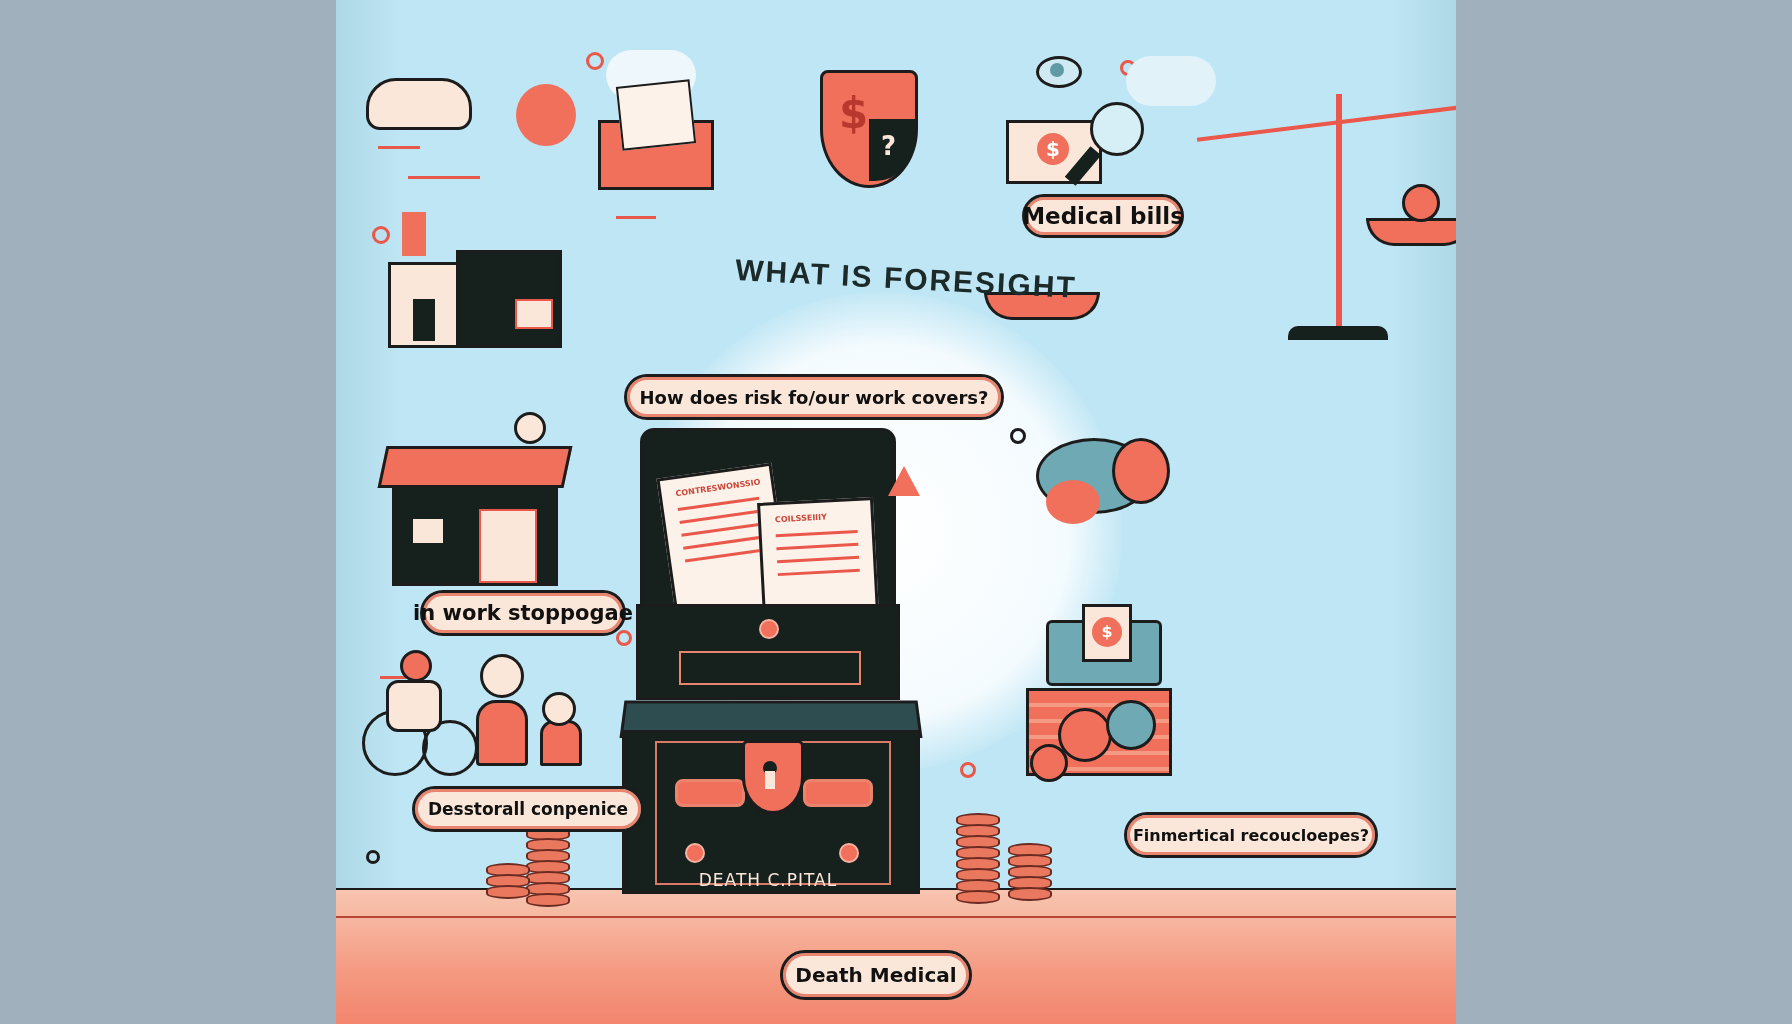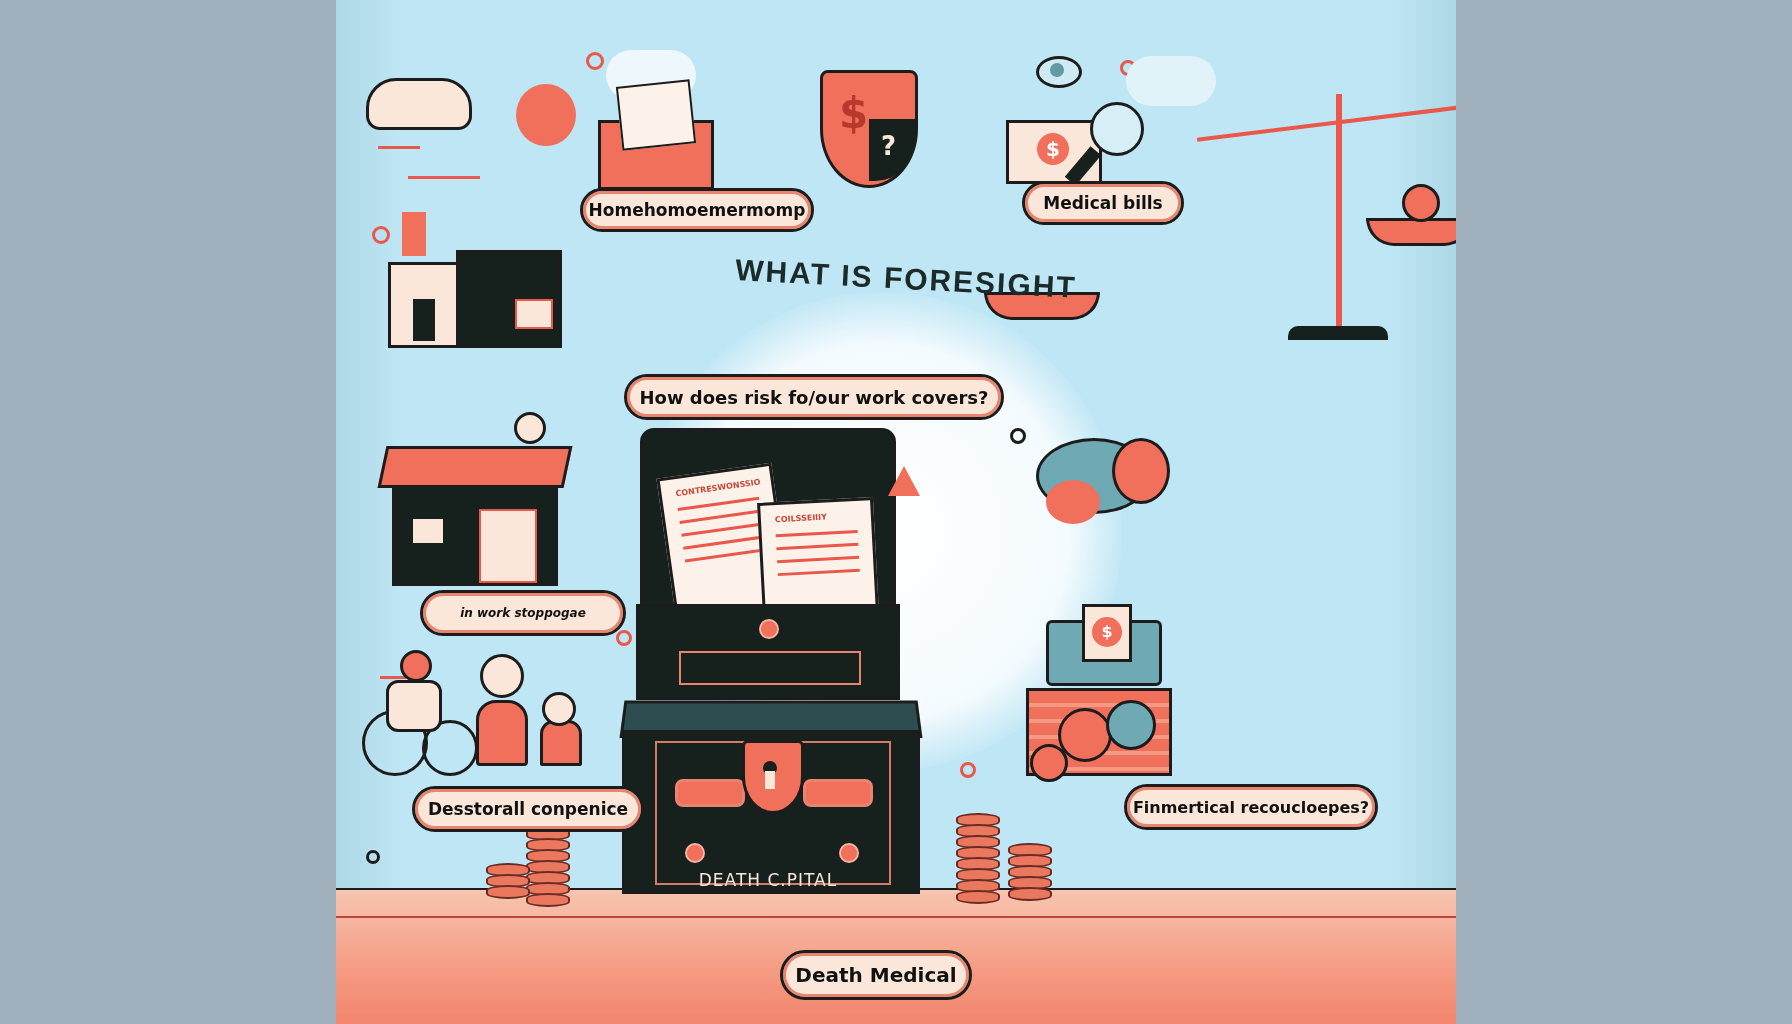--- a/index.html
+++ b/index.html
@@ -182,7 +182,6 @@
 
   <div class="title">WHAT IS FORESIGHT</div>
 
-  <div class="pill" style="left:244px;top:188px;width:228px;height:38px;font-size:17px;">Homehomoemermomp</div>
   <div class="pill" style="left:84px;top:590px;width:200px;height:40px;font-size:12px;font-style:italic;">in work stoppogae</div>
   <div class="pill" style="left:288px;top:374px;width:374px;height:40px;font-size:18px;">How does risk fo/our work covers?</div>
 

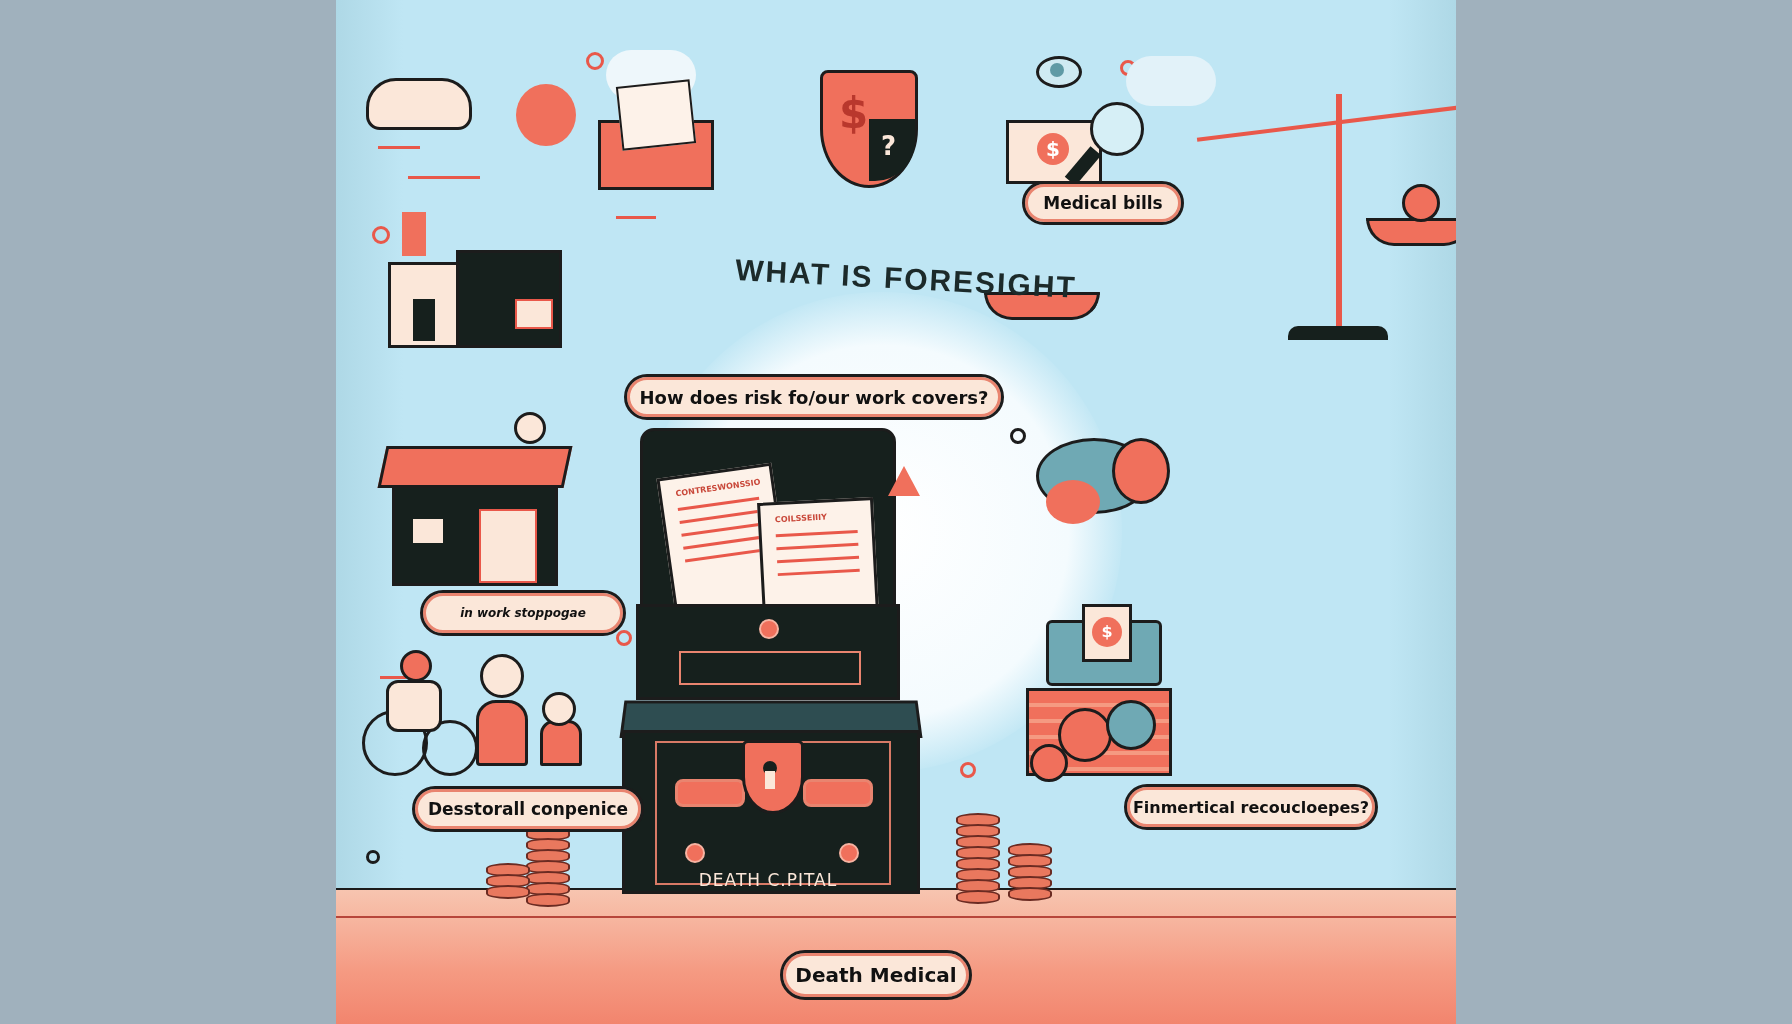--- a/index.html
+++ b/index.html
@@ -187,7 +187,7 @@
 
   <div class="pill" style="left:76px;top:786px;width:226px;height:40px;font-size:17px;">Desstorall conpenice</div>
 
-  <div class="pill" style="left:686px;top:181px;width:156px;height:38px;font-size:17px;text-align:center;">Medical bills</div>
+  <div class="pill" style="left:686px;top:194px;width:156px;height:38px;font-size:23px;text-align:center;">Medical bills</div>
   <div class="pill" style="left:840px;top:528px;width:2px;height:0;border:none;box-shadow:none;background:transparent;"></div>
   <div class="pill" style="left:788px;top:784px;width:248px;height:40px;font-size:16px;">Finmertical recoucloepes?</div>
 

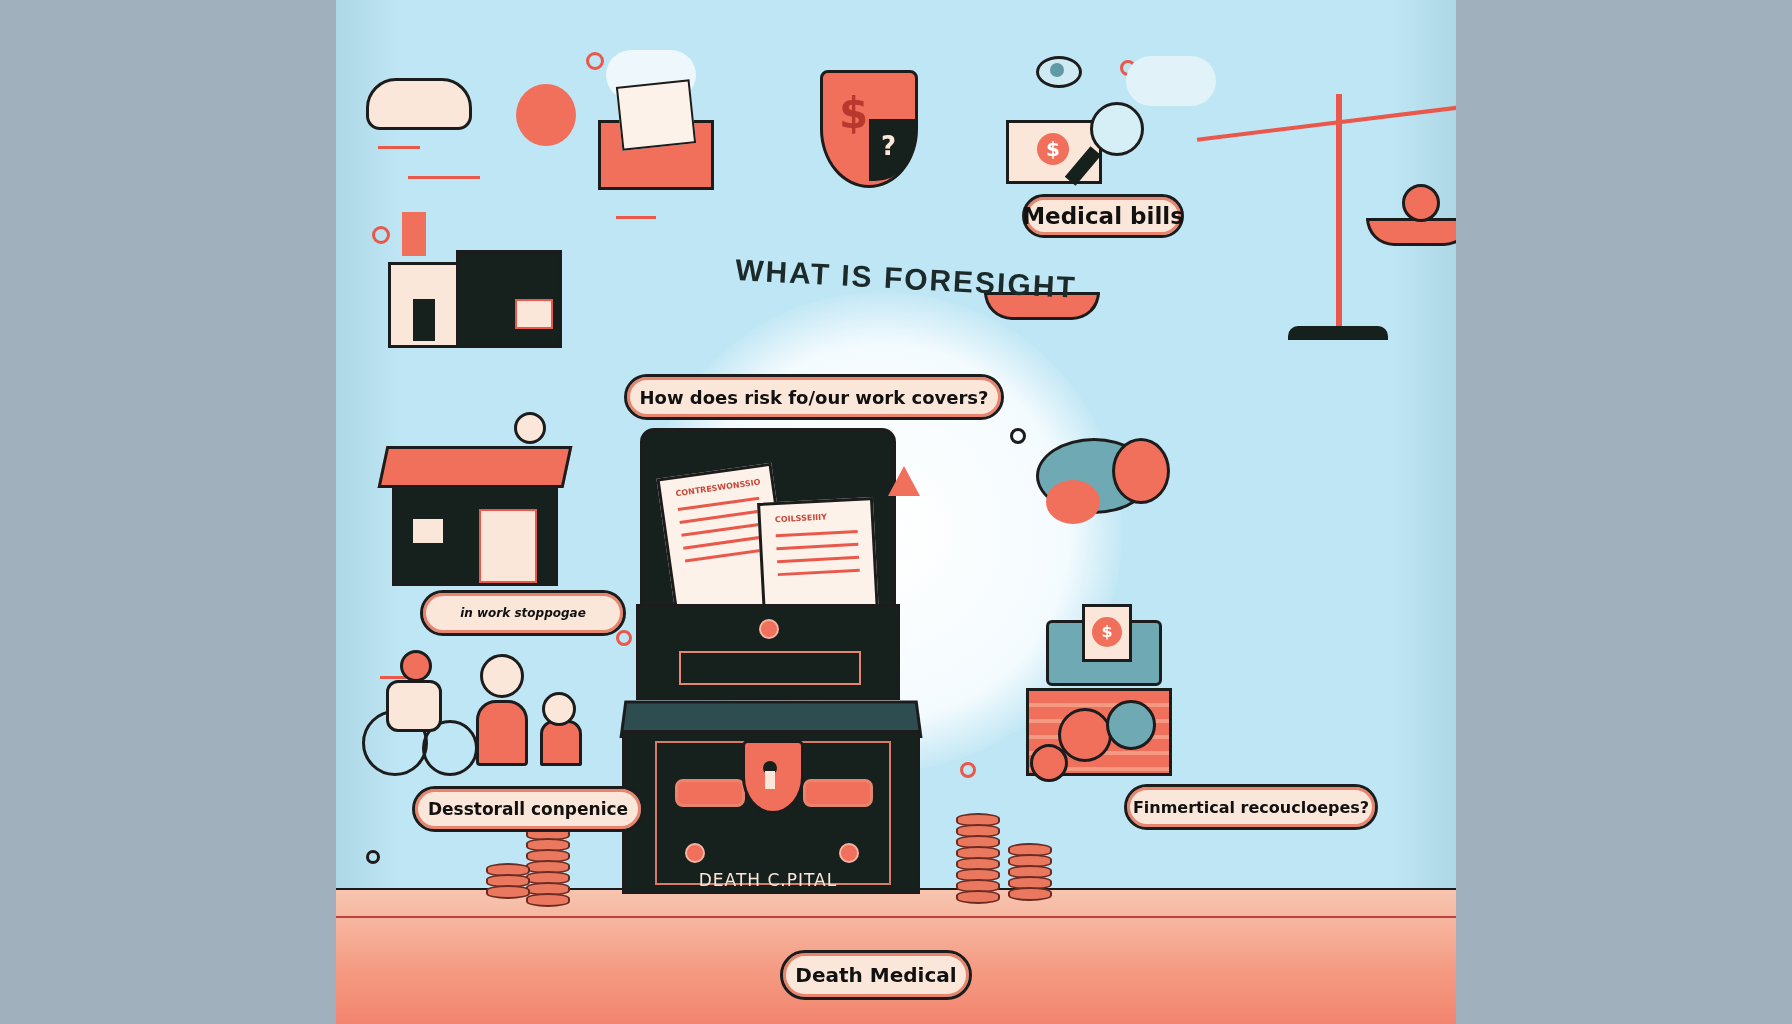--- a/index.html
+++ b/index.html
@@ -182,7 +182,7 @@
 
   <div class="title">WHAT IS FORESIGHT</div>
 
-  <div class="pill" style="left:84px;top:590px;width:200px;height:40px;font-size:12px;font-style:italic;">in work stoppogae</div>
+  <div class="pill" style="left:84px;top:590px;width:200px;height:40px;font-size:21px;">in work stoppogae</div>
   <div class="pill" style="left:288px;top:374px;width:374px;height:40px;font-size:18px;">How does risk fo/our work covers?</div>
 
   <div class="pill" style="left:76px;top:786px;width:226px;height:40px;font-size:17px;">Desstorall conpenice</div>

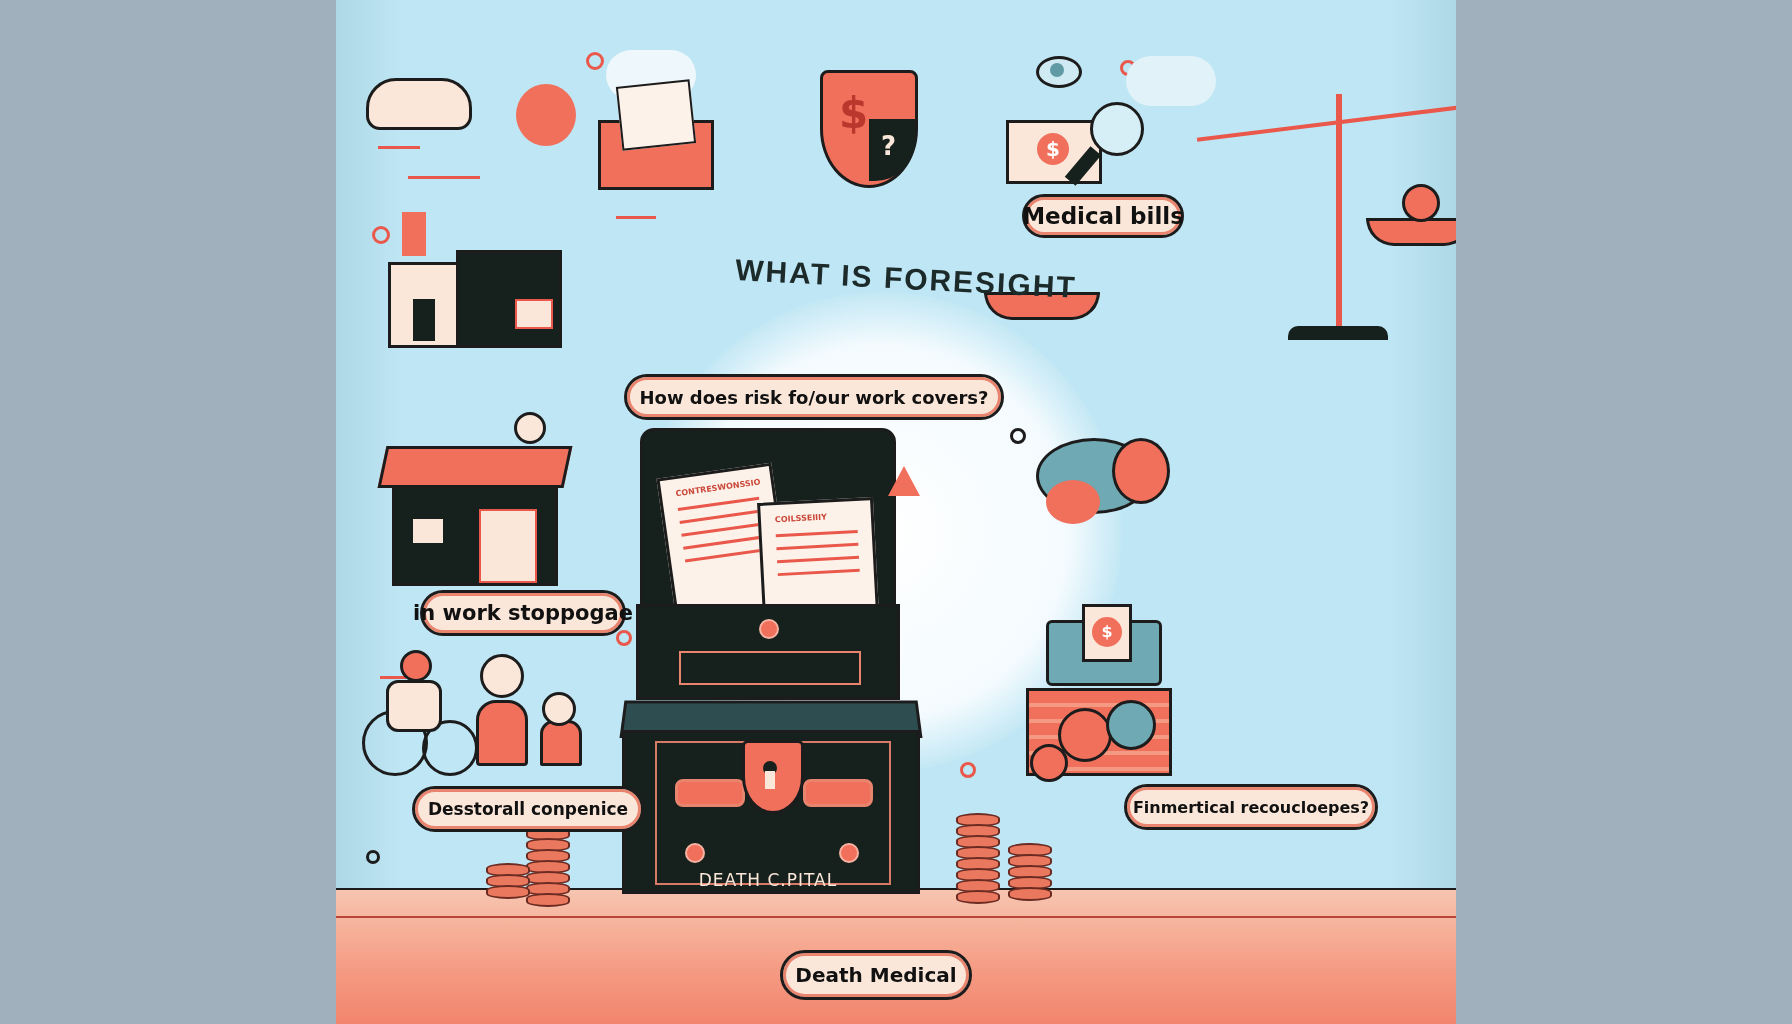--- a/index.html
+++ b/index.html
@@ -189,7 +189,7 @@
 
   <div class="pill" style="left:686px;top:194px;width:156px;height:38px;font-size:23px;text-align:center;">Medical bills</div>
   <div class="pill" style="left:840px;top:528px;width:2px;height:0;border:none;box-shadow:none;background:transparent;"></div>
-  <div class="pill" style="left:788px;top:784px;width:248px;height:40px;font-size:16px;">Finmertical recoucloepes?</div>
+  <div class="pill" style="left:788px;top:812px;width:248px;height:40px;font-size:16px;">Finmertical recoucloepes?</div>
 
   <div class="pill" style="left:444px;top:950px;width:186px;height:44px;font-size:20px;">Death Medical</div>
 </div>

